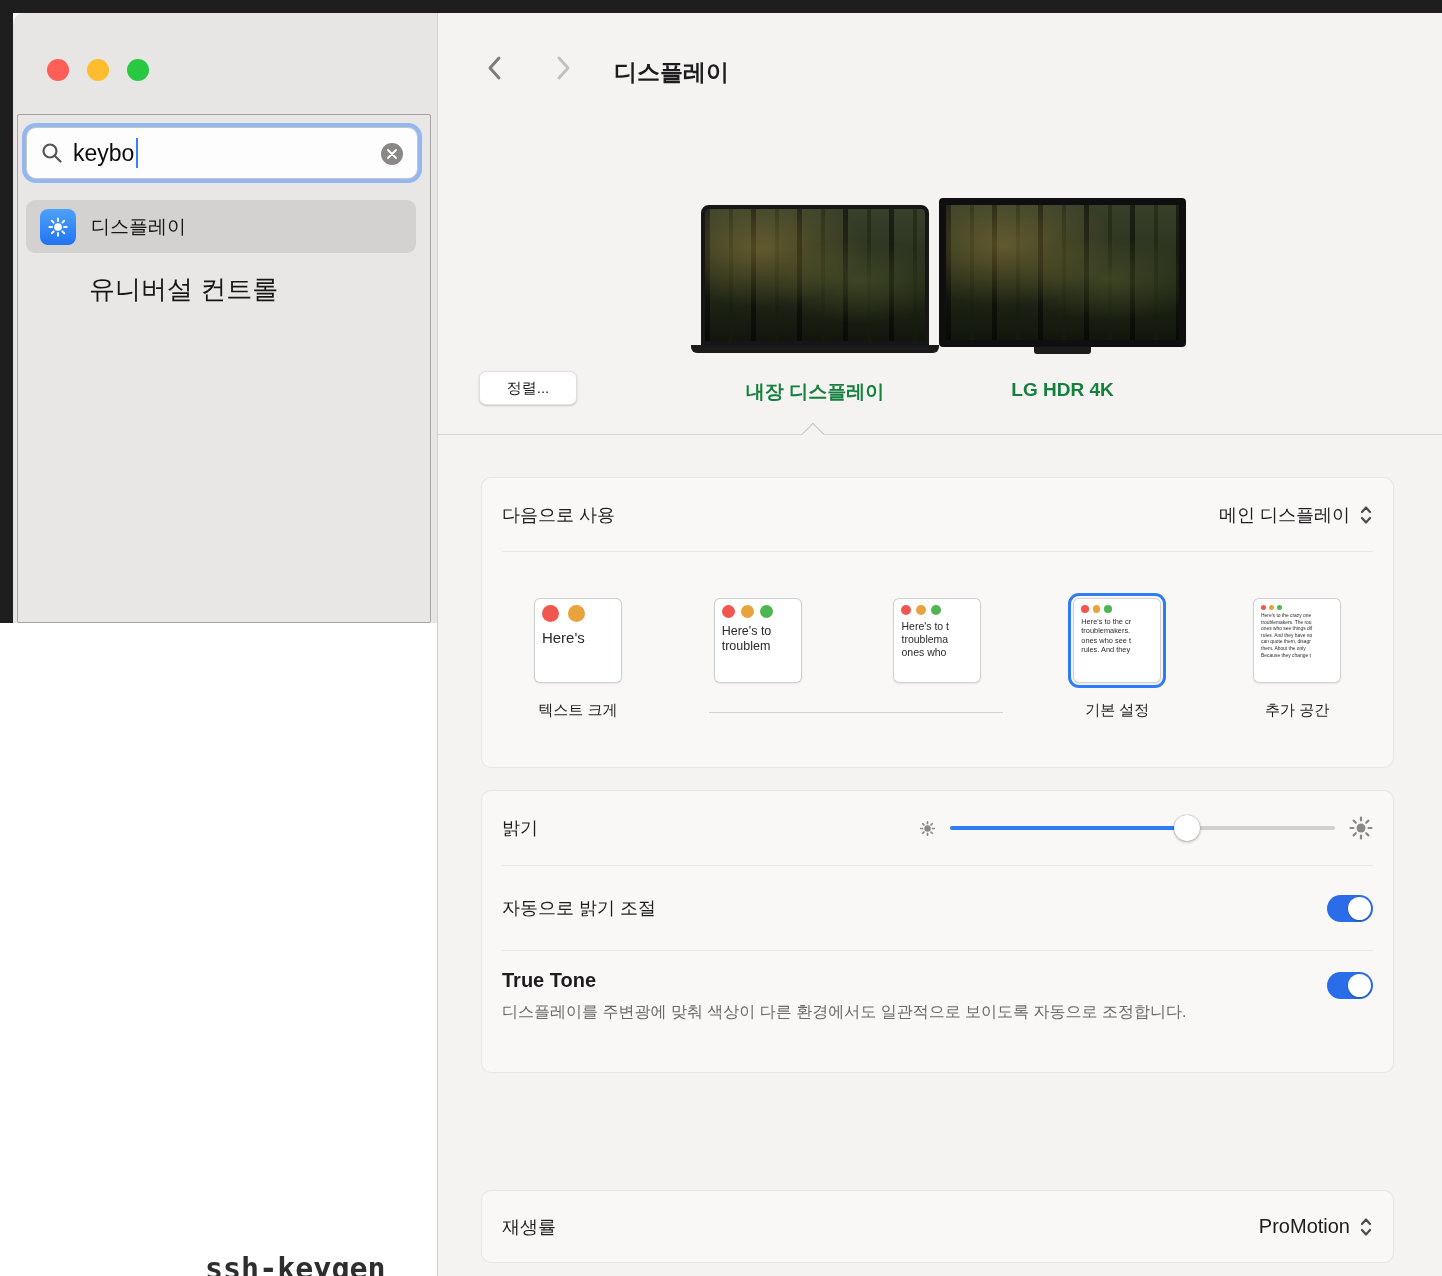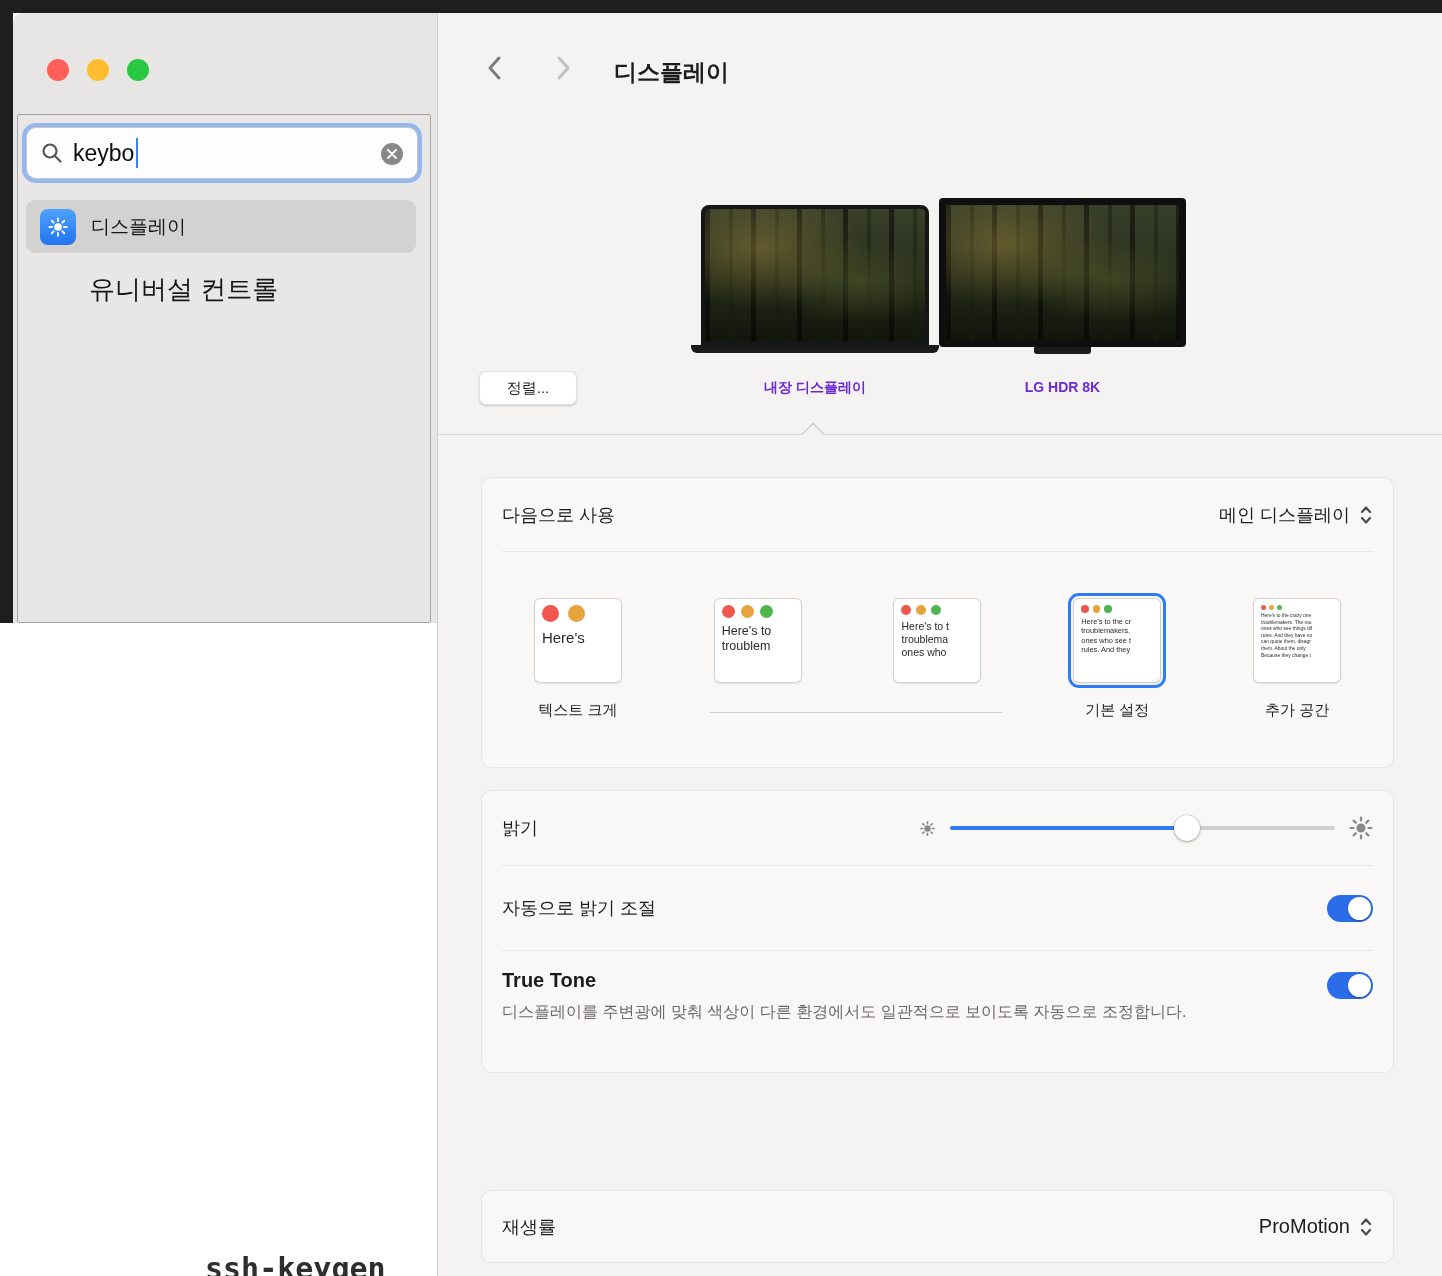--- a/index.html
+++ b/index.html
@@ -64,7 +64,7 @@
   .monitor-stand { position:absolute; left:95px; top:149px; width:57px; height:7px;
                    background:#1b1b1b; border-radius:0 0 3px 3px; }
 
-  .disp-label { position:absolute; top:366px; text-align:center; font-size:14px; font-weight:700; color:#6d28d9; }
+  .disp-label { position:absolute; top:366px; text-align:center; font-size:19px; font-weight:700; color:#15803d; }
   .disp-label.l1 { left:263px; width:228px; }
   .disp-label.l2 { left:501px; width:247px; }
 

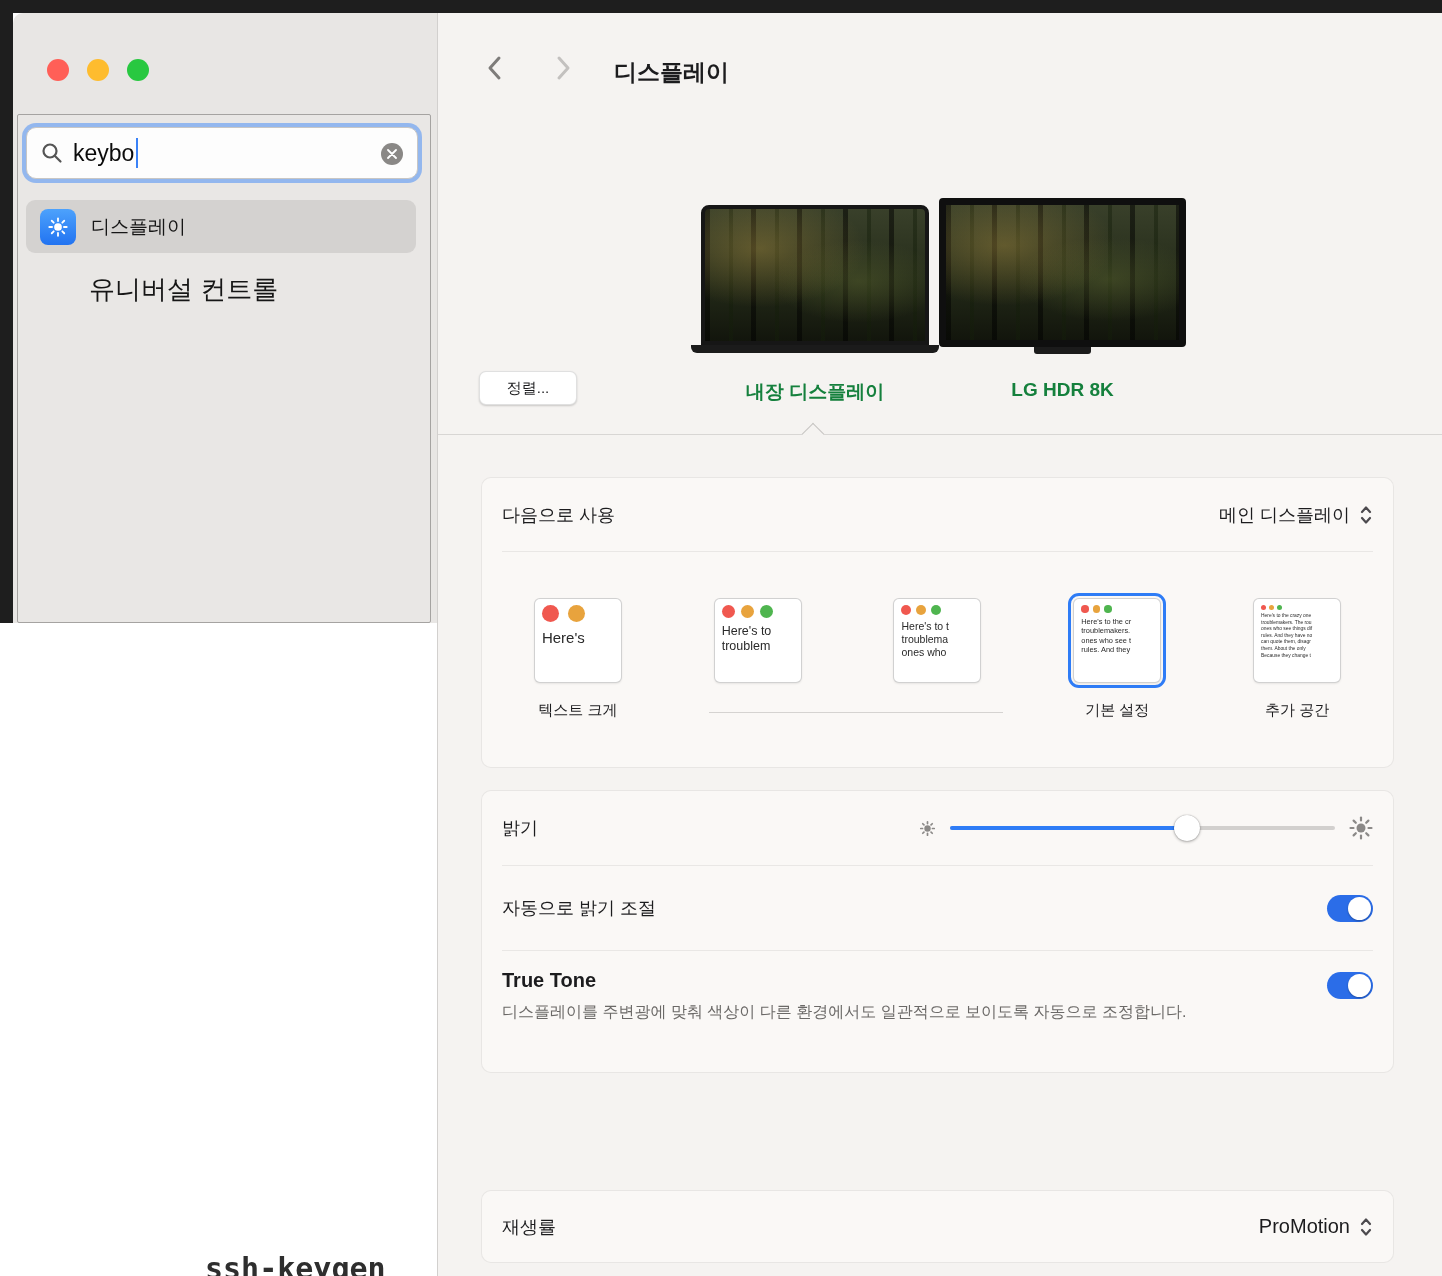--- a/index.html
+++ b/index.html
@@ -201,7 +201,7 @@
       <div class="monitor-stand"></div>
     </div>
     <div class="disp-label l1">내장 디스플레이</div>
-    <div class="disp-label l2">LG HDR 8K</div>
+    <div class="disp-label l2">LG HDR 4K</div>
 
     <div class="arrange-btn">정렬...</div>
 

